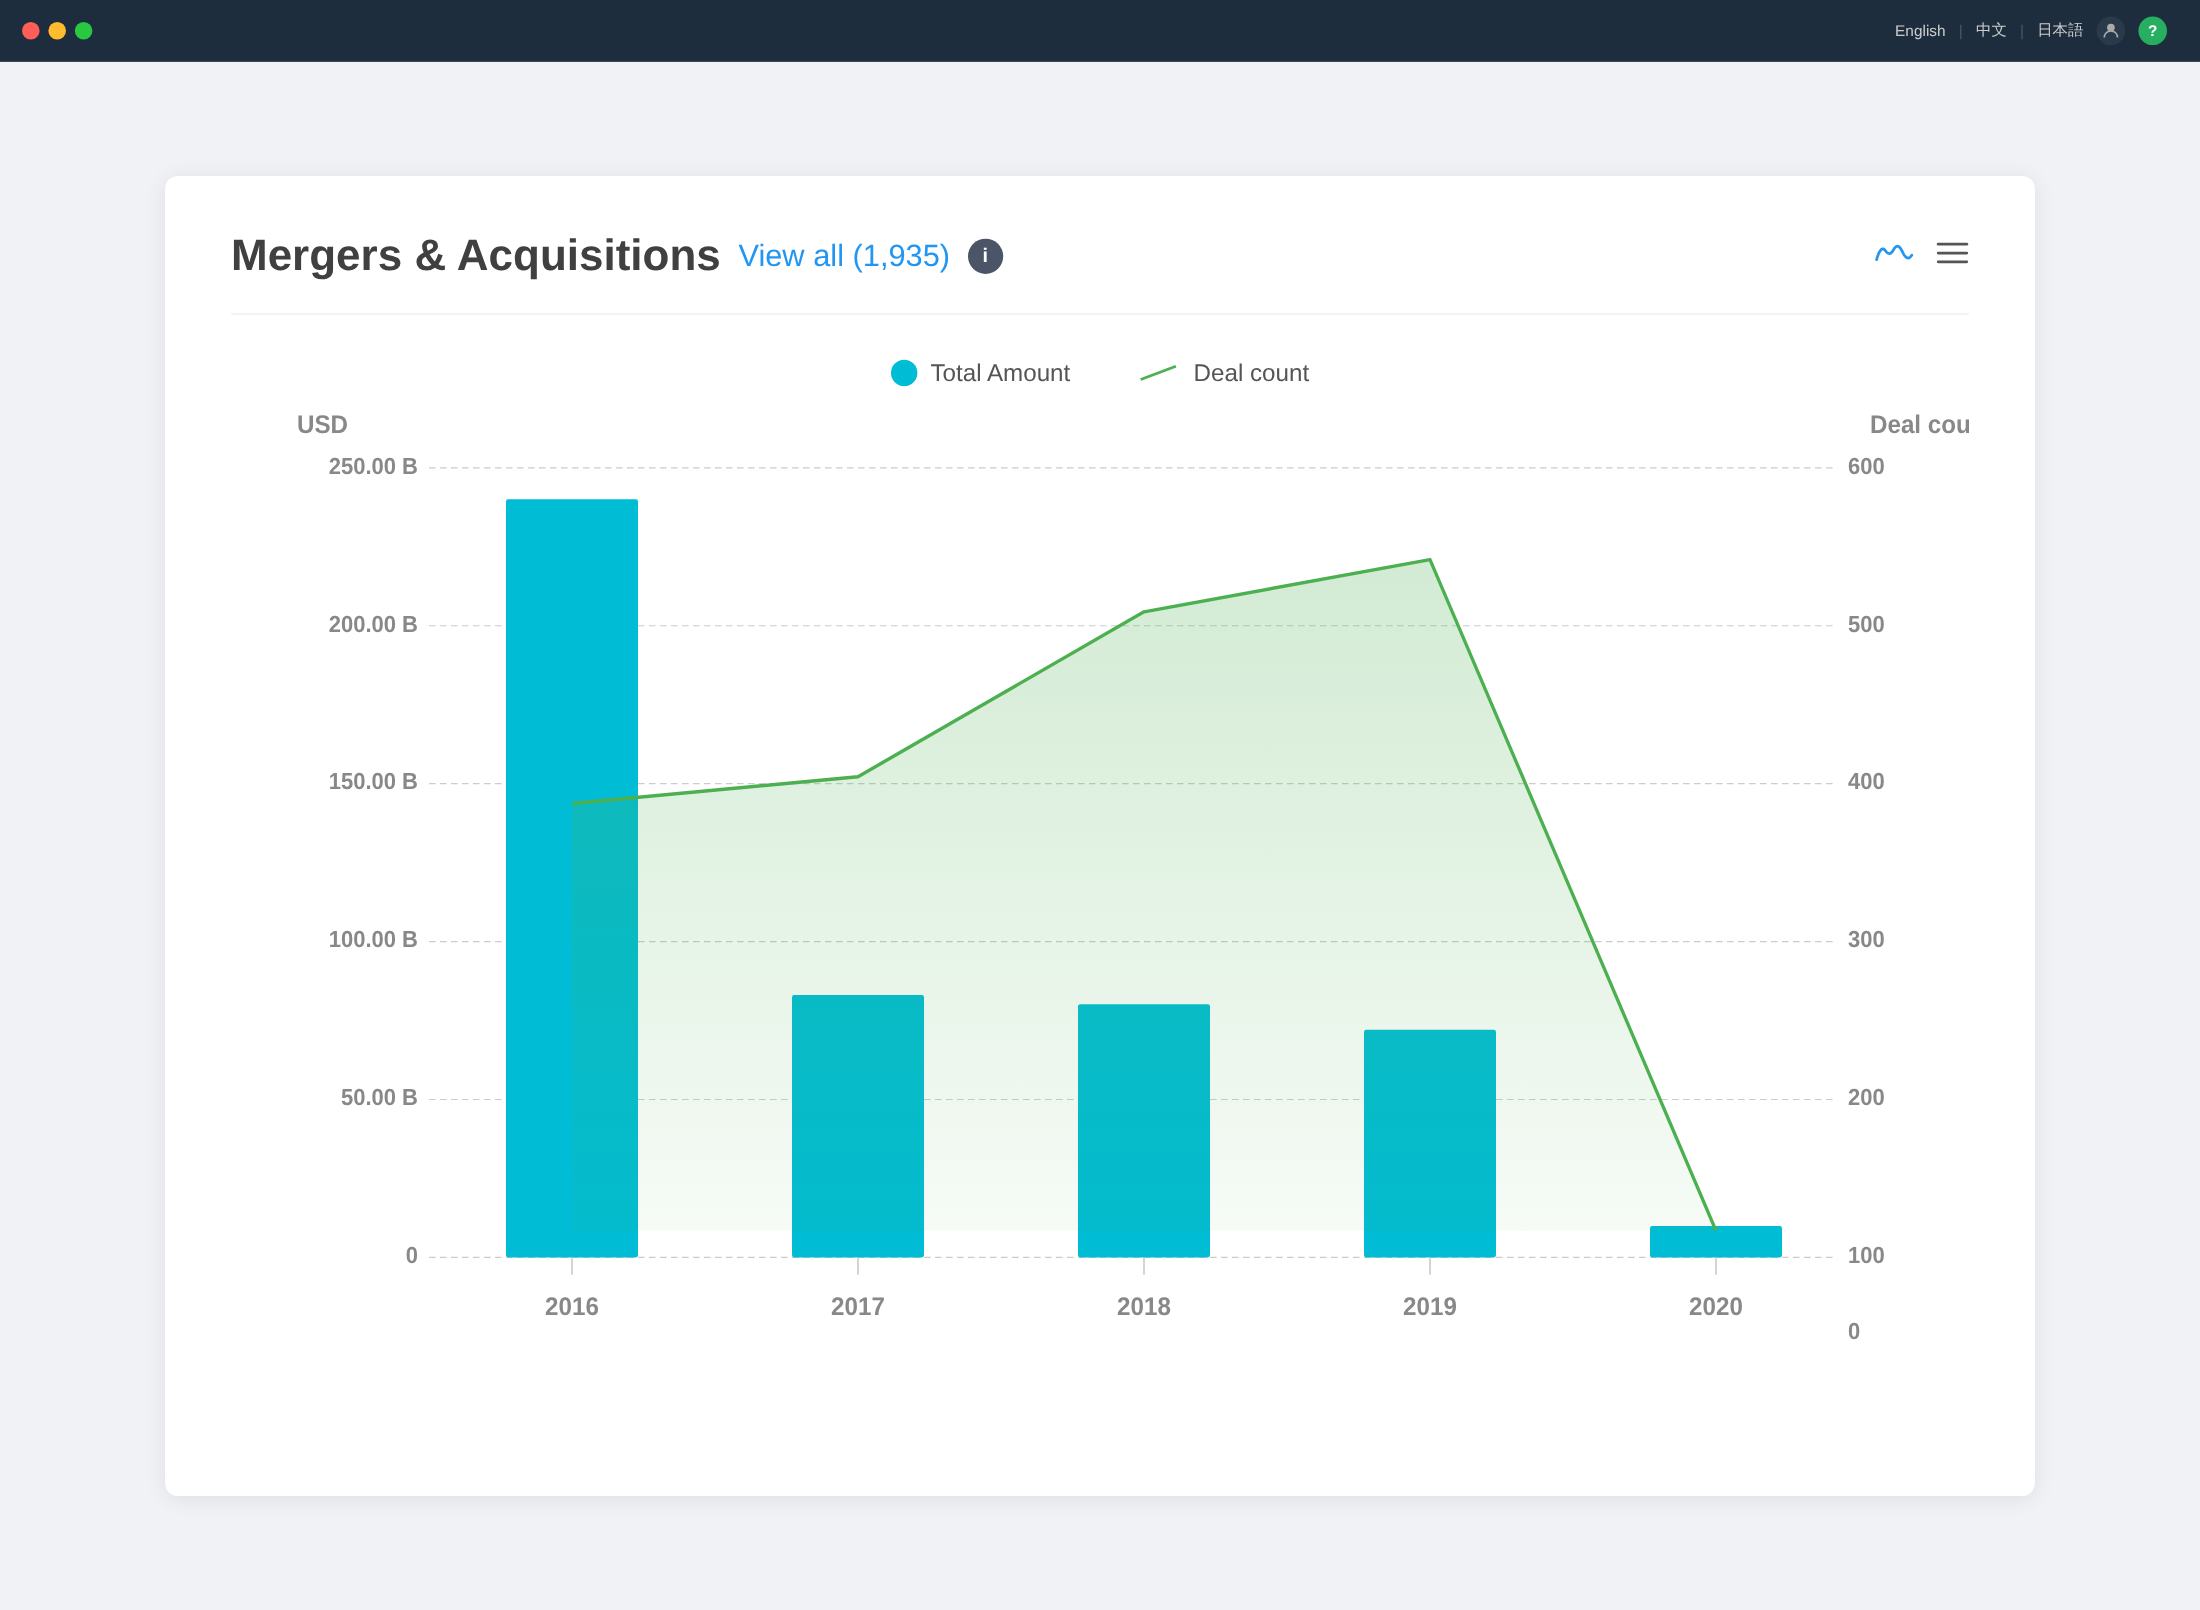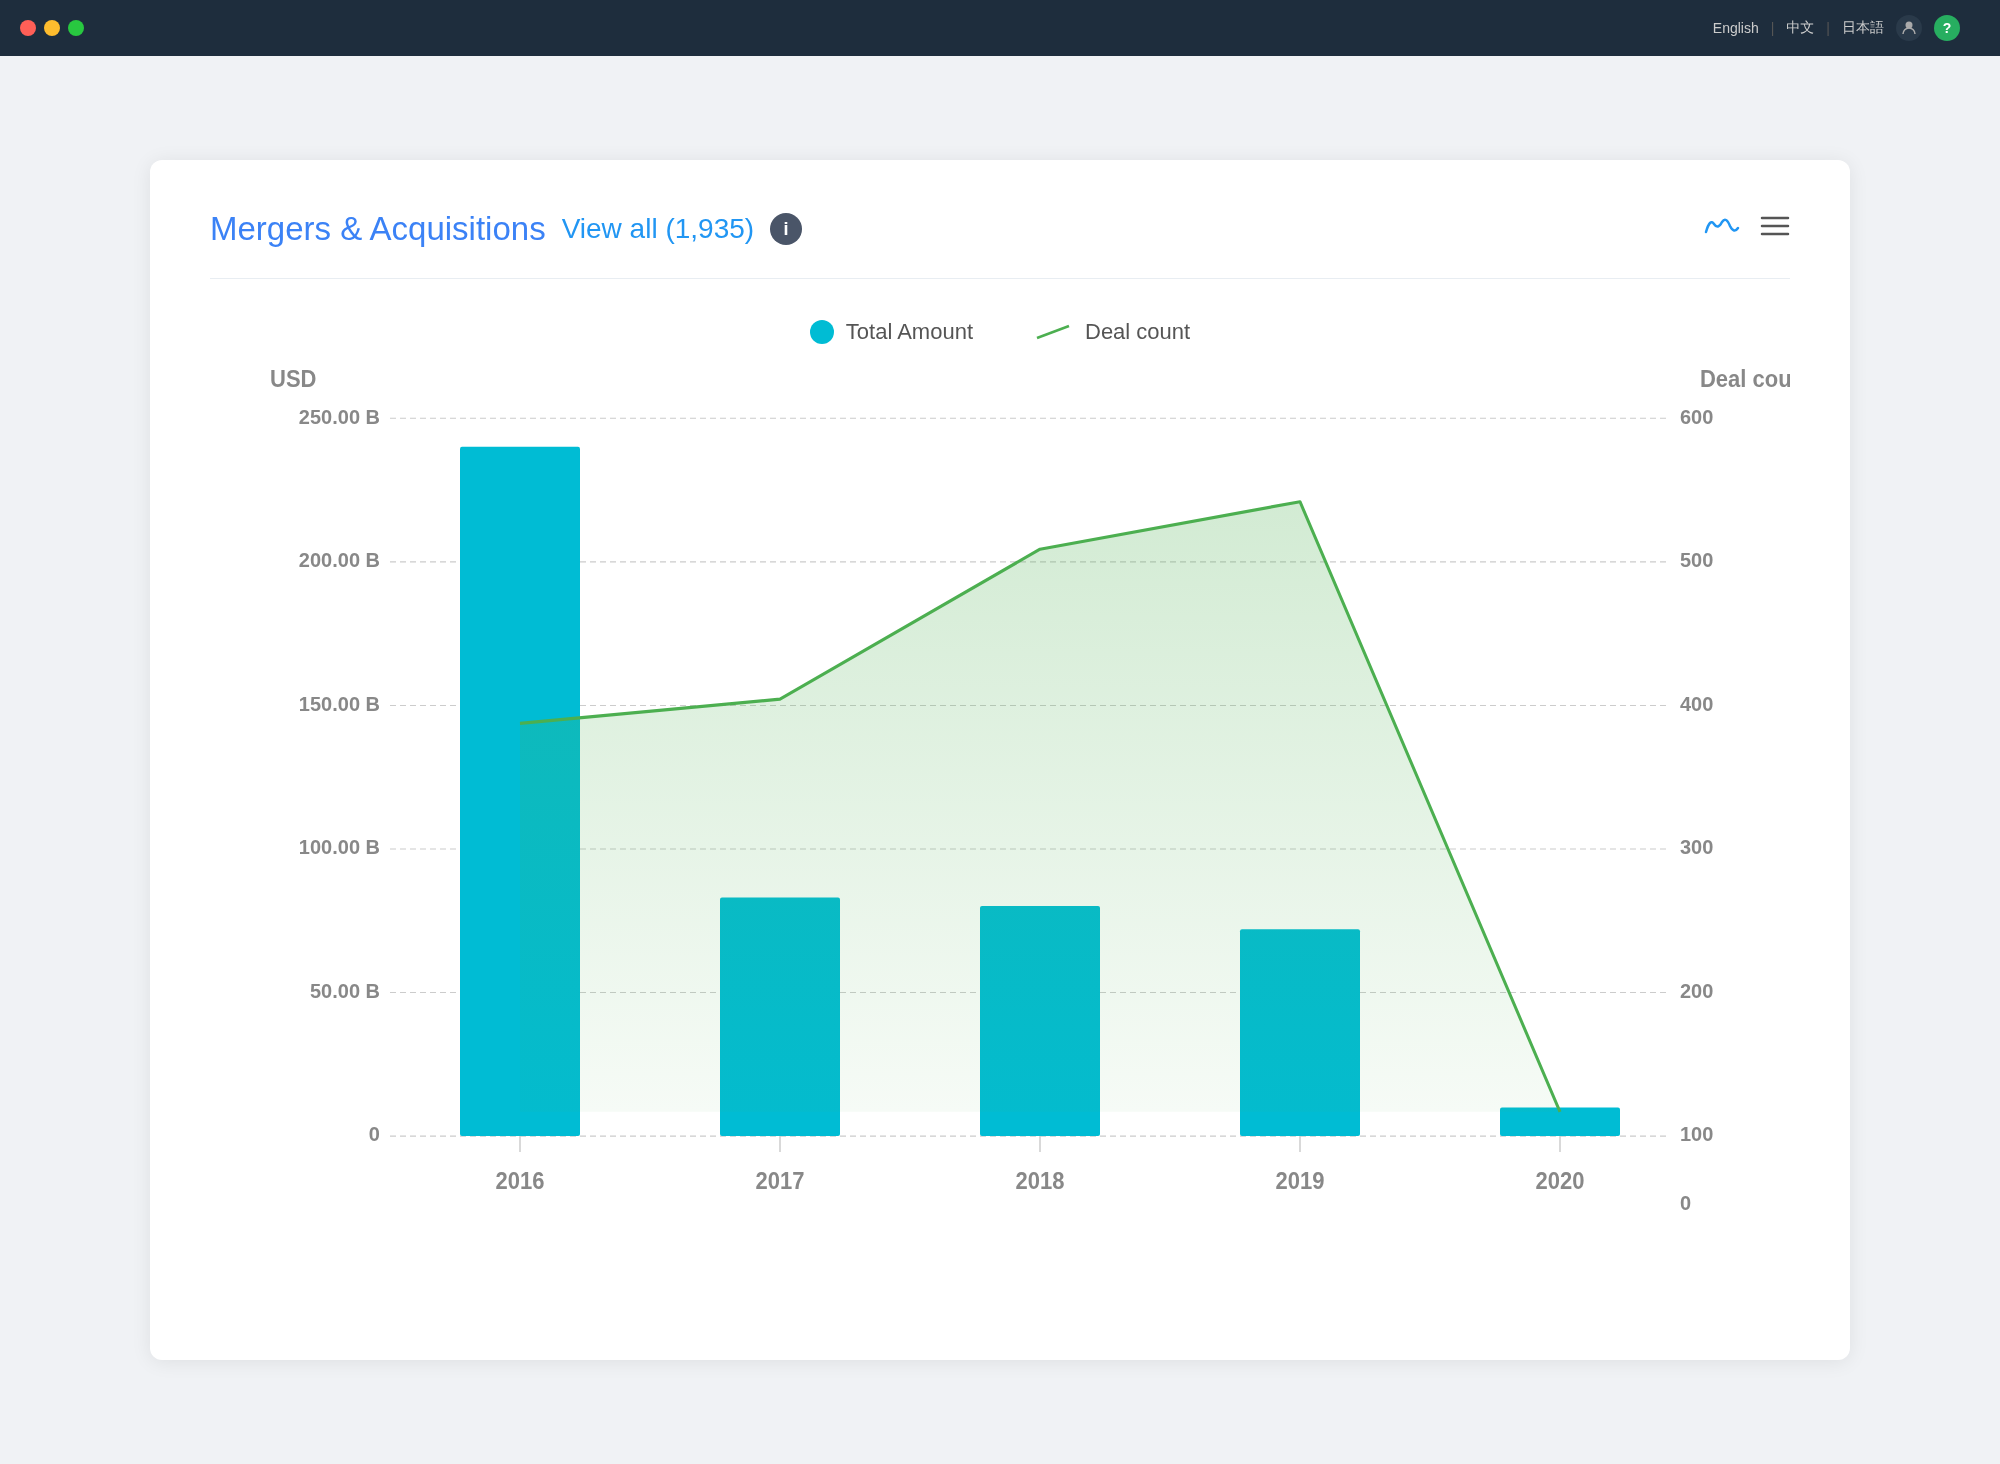--- a/index.html
+++ b/index.html
@@ -36,7 +36,7 @@
 
     .header-nav {
       position: absolute;
-      right: 40px;
+      right: 30px;
       display: flex;
       align-items: center;
       gap: 12px;

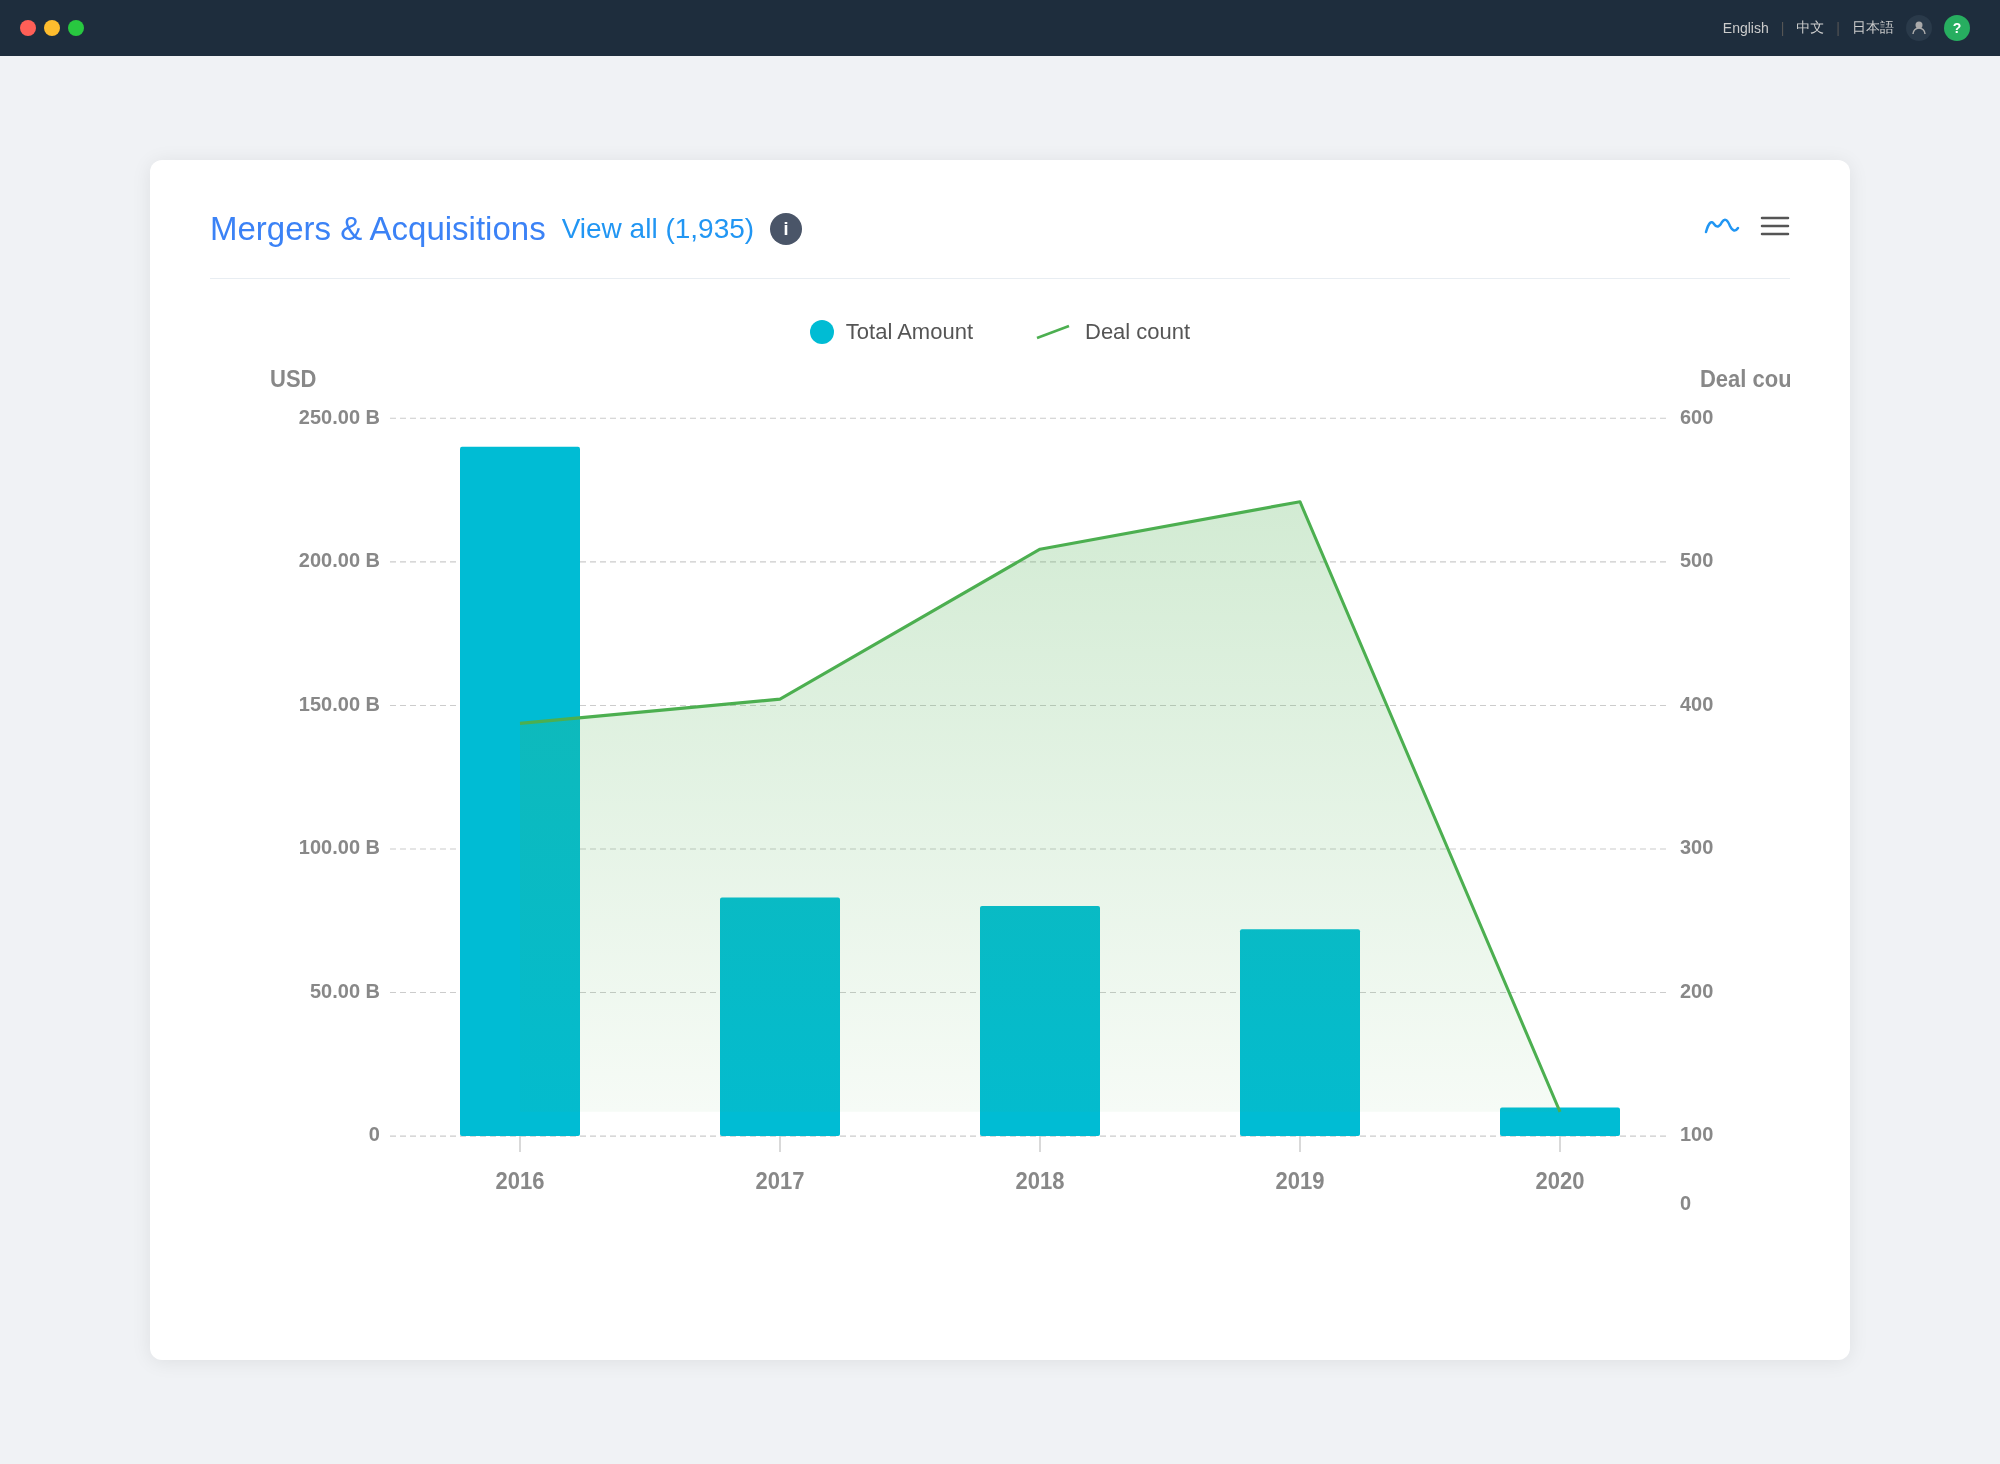--- a/index.html
+++ b/index.html
@@ -90,9 +90,9 @@
       gap: 16px;
     }
     .card-title {
-      font-size: 33px;
-      font-weight: 400;
-      color: #3b82f6;
+      font-size: 40px;
+      font-weight: 700;
+      color: #404040;
     }
     .view-all-link {
       font-size: 28px;

